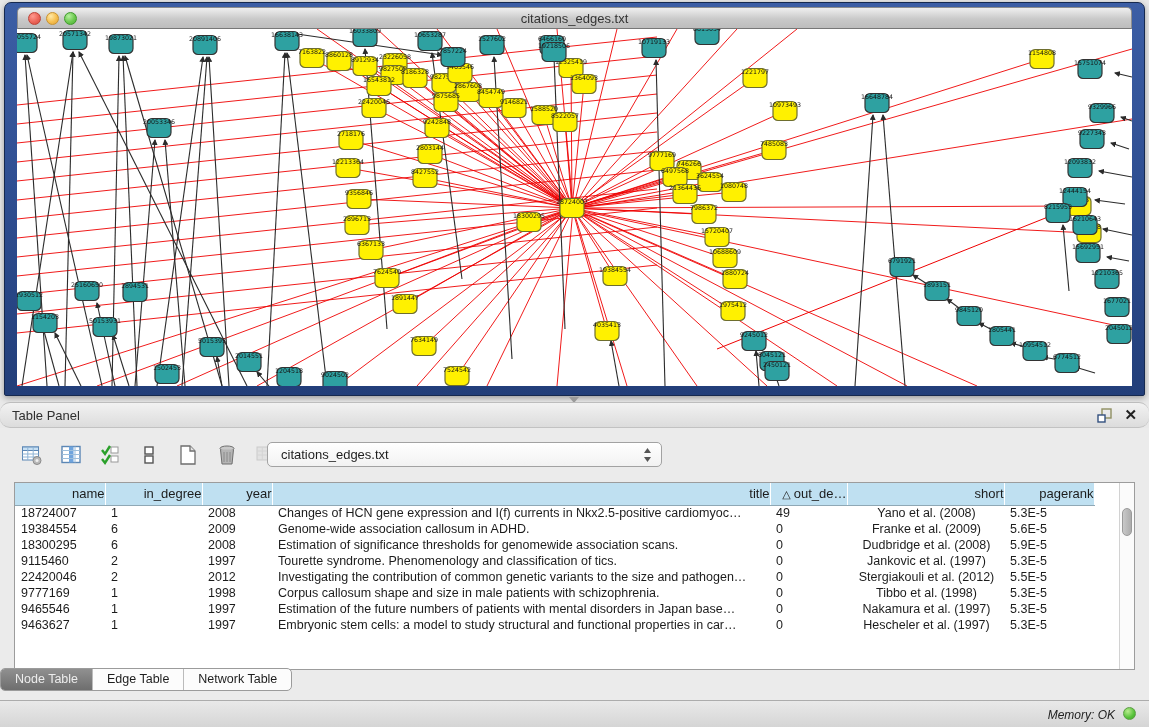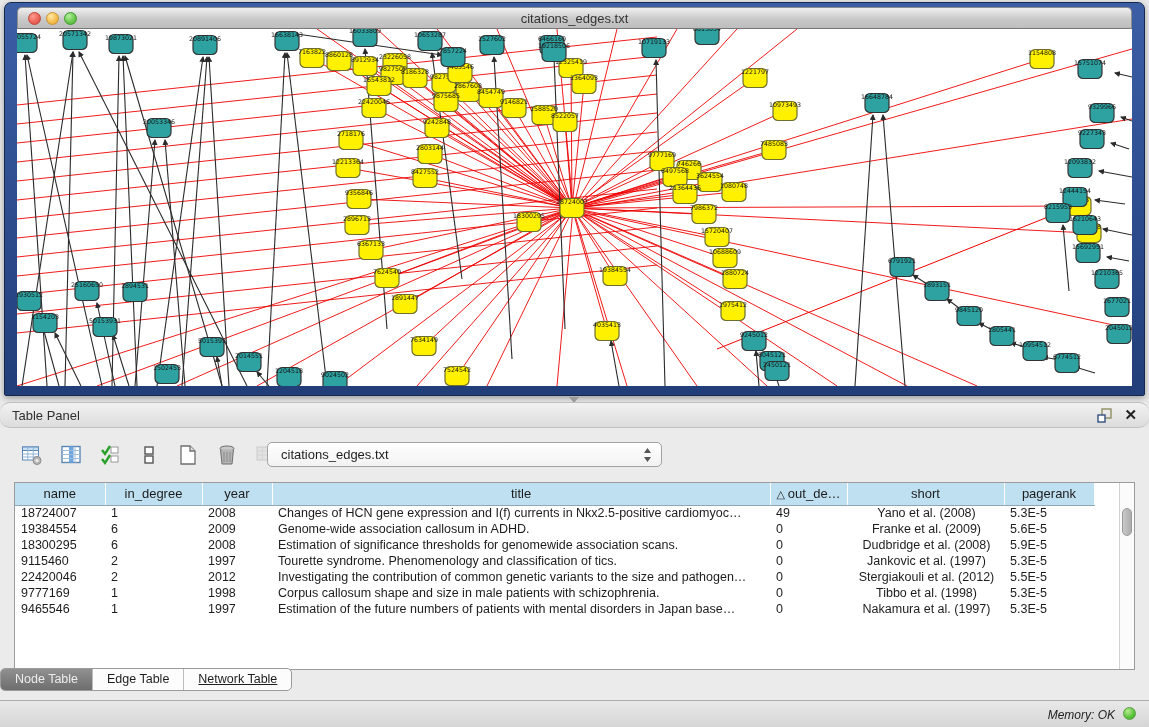--- a/index.html
+++ b/index.html
@@ -49,7 +49,7 @@
     background:#fff; border:1px solid #9C9C9C; }
   table.data { border-collapse:collapse; table-layout:fixed; width:1079px; }
   table.data th { height:22px; background:#BFE0F1; border-right:1px solid #fff; border-bottom:1px solid #8FA8B5;
-    font-size:13px; font-weight:normal; color:#1c1c1c; text-align:center; overflow:hidden; white-space:nowrap; }
+    font-size:13px; font-weight:normal; color:#1c1c1c; text-align:right; overflow:hidden; white-space:nowrap; }
   table.data td { height:16px; font-size:12.5px; color:#1c1c1c; white-space:nowrap; overflow:hidden;
     padding:0 4px 0 6px; }
   td.cell-short { text-align:center; }

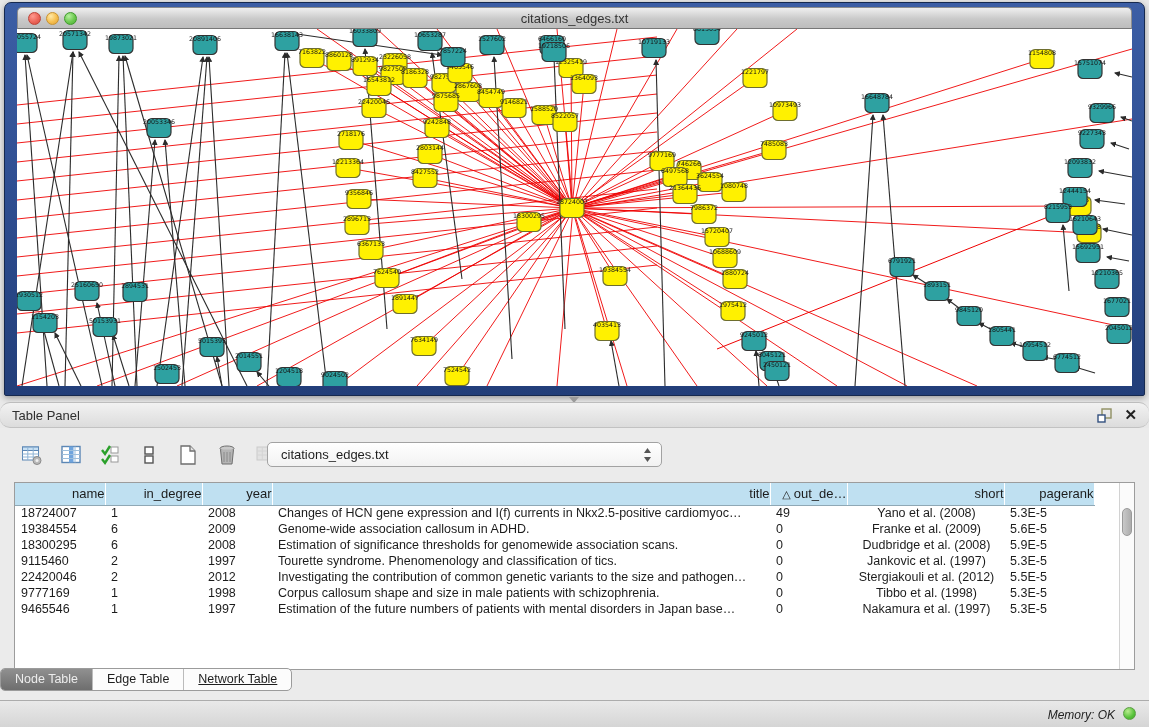--- a/index.html
+++ b/index.html
@@ -782,6 +782,15 @@
             <td class="c5 cell-short">Nakamura et al. (1997)</td>
             <td class="c6">5.3E-5</td>
           </tr>
+          <tr>
+            <td class="c0">9463627</td>
+            <td class="c1">1</td>
+            <td class="c2">1997</td>
+            <td class="c3">Embryonic stem cells: a model to study structural and functional properties in car…</td>
+            <td class="c4">0</td>
+            <td class="c5 cell-short">Hescheler et al. (1997)</td>
+            <td class="c6">5.3E-5</td>
+          </tr>
         </tbody>
     </table>
     <div class="vscroll">

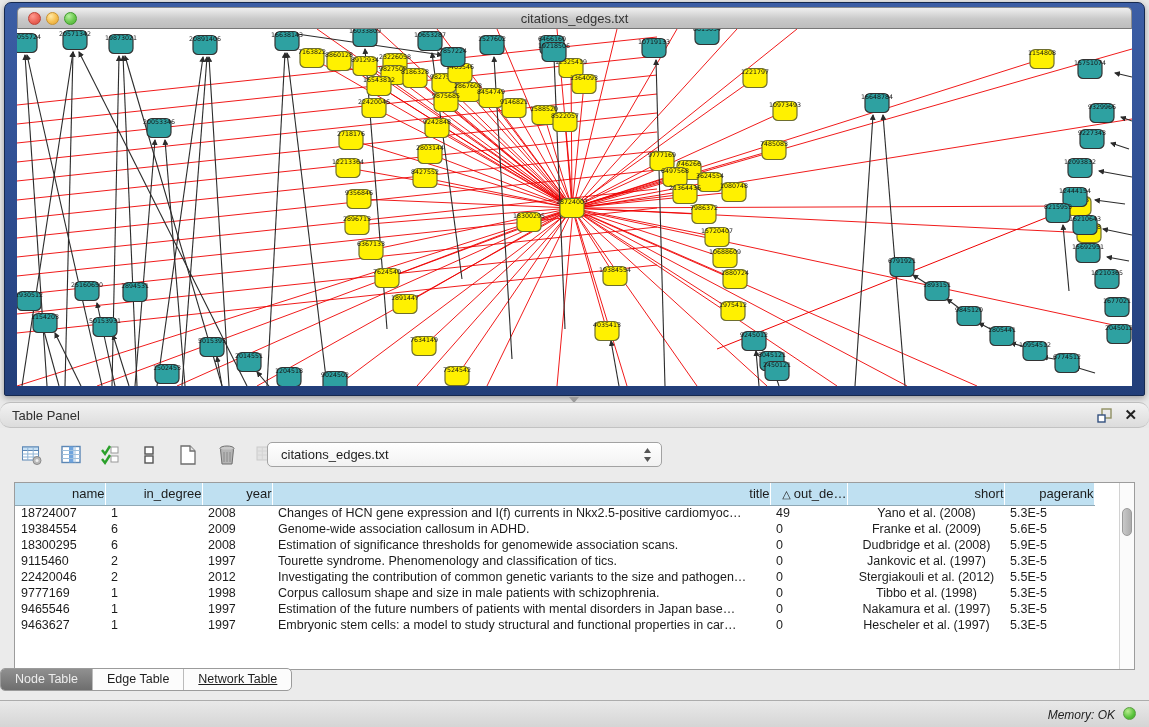--- a/index.html
+++ b/index.html
@@ -61,7 +61,7 @@
   .tabs { position:absolute; left:0; right:0; bottom:9px; display:flex; justify-content:flex-start; }
   .seg { display:flex; border:1px solid #9B9B9B; border-radius:5px; overflow:hidden; background:#FCFCFC; }
   .seg .tab { padding:3px 14px 4px; font-size:12.5px; color:#1e1e1e; border-right:1px solid #BBB; cursor:pointer; }
-  .seg .tab:last-child { border-right:none;text-decoration:underline; }
+  .seg .tab:last-child { border-right:none; }
   .seg .tab.active { background:linear-gradient(#909090,#6E6E6E); color:#EDEDED; }
 
   .status-bar { position:absolute; left:0; bottom:0; width:1149px; height:27px;

